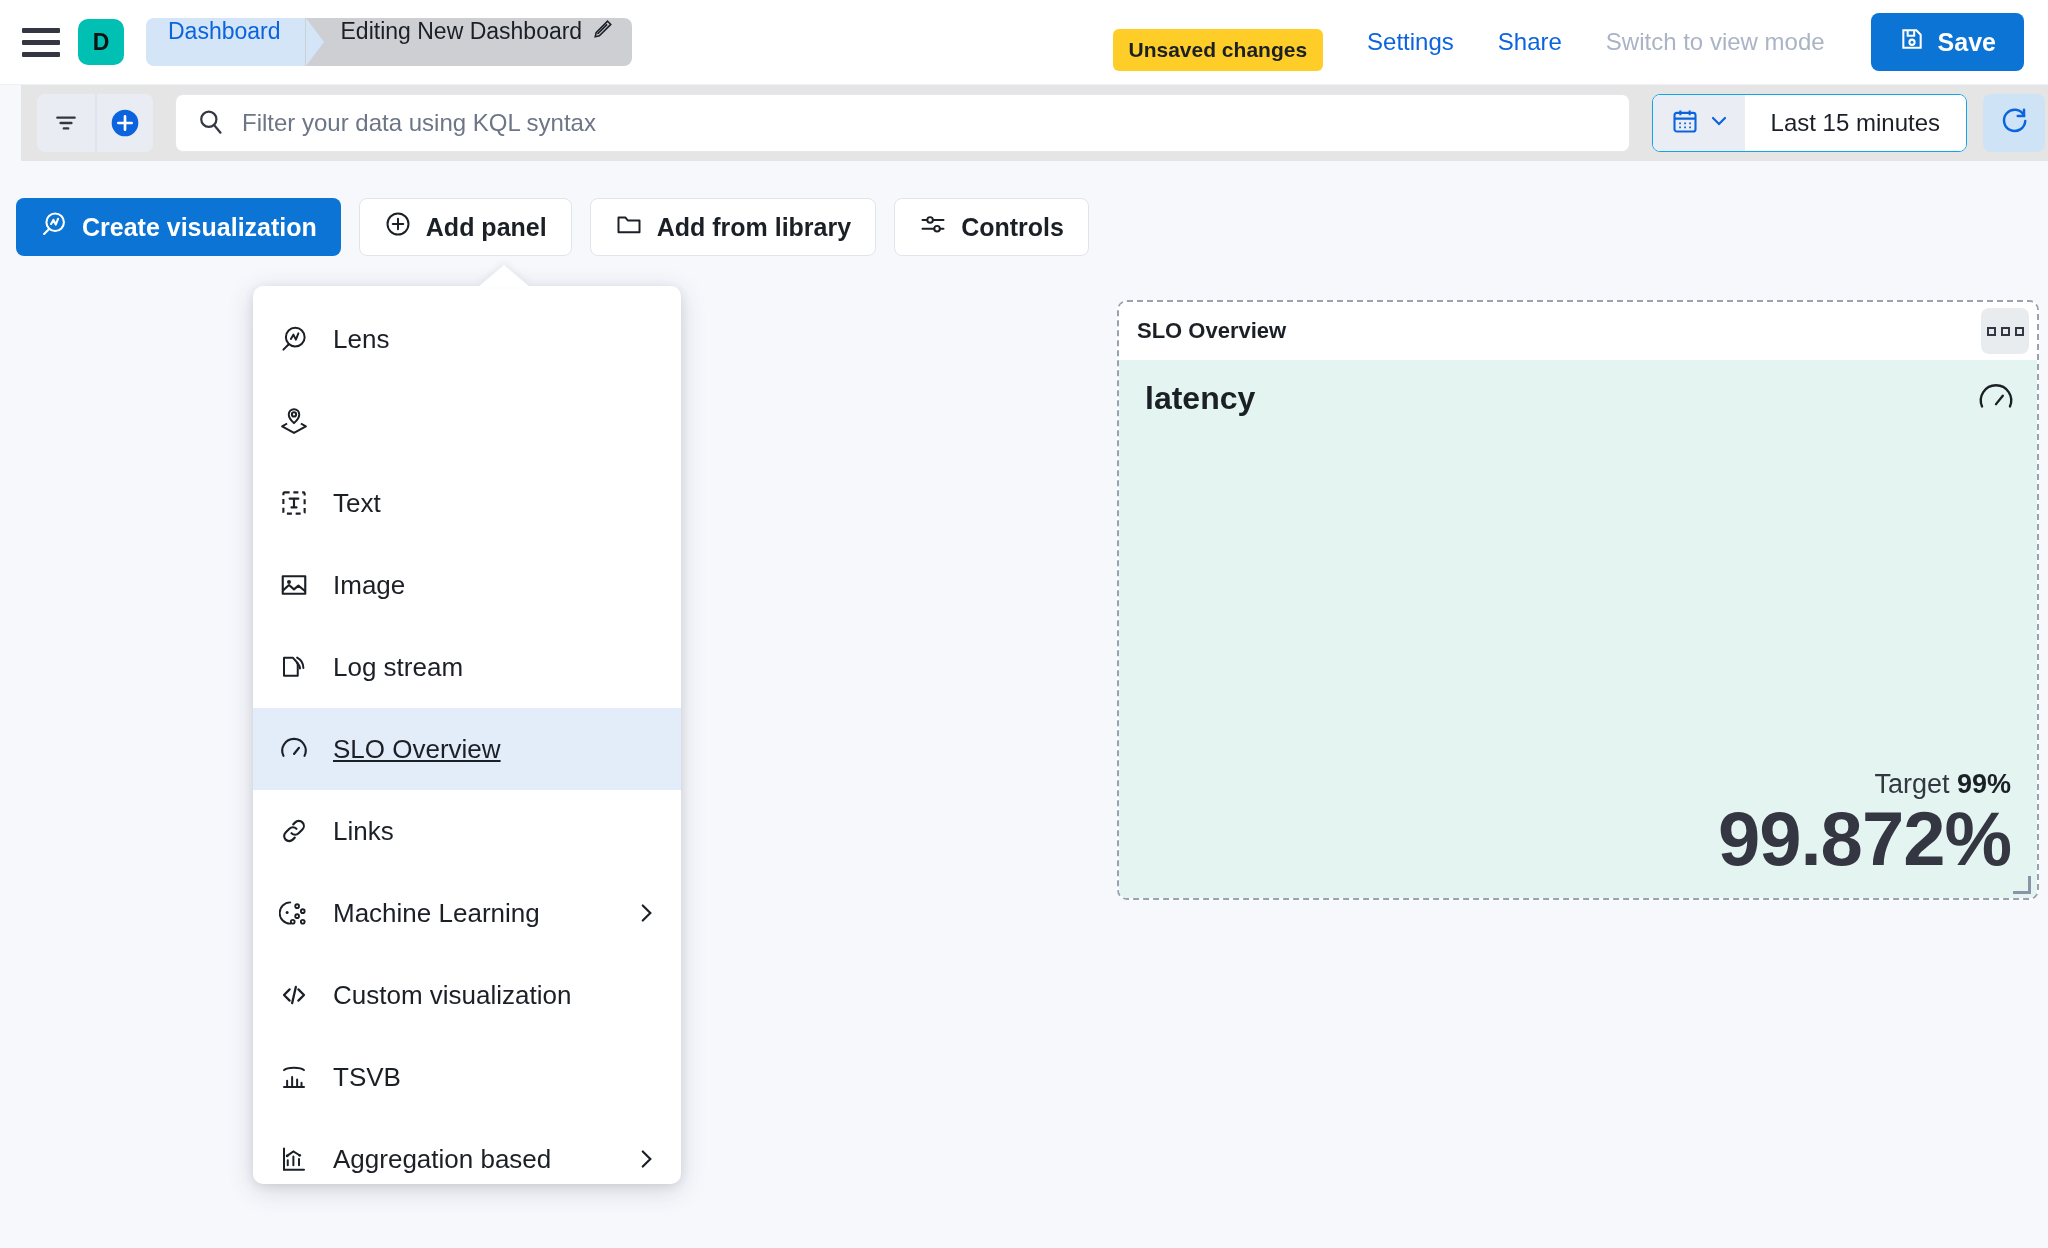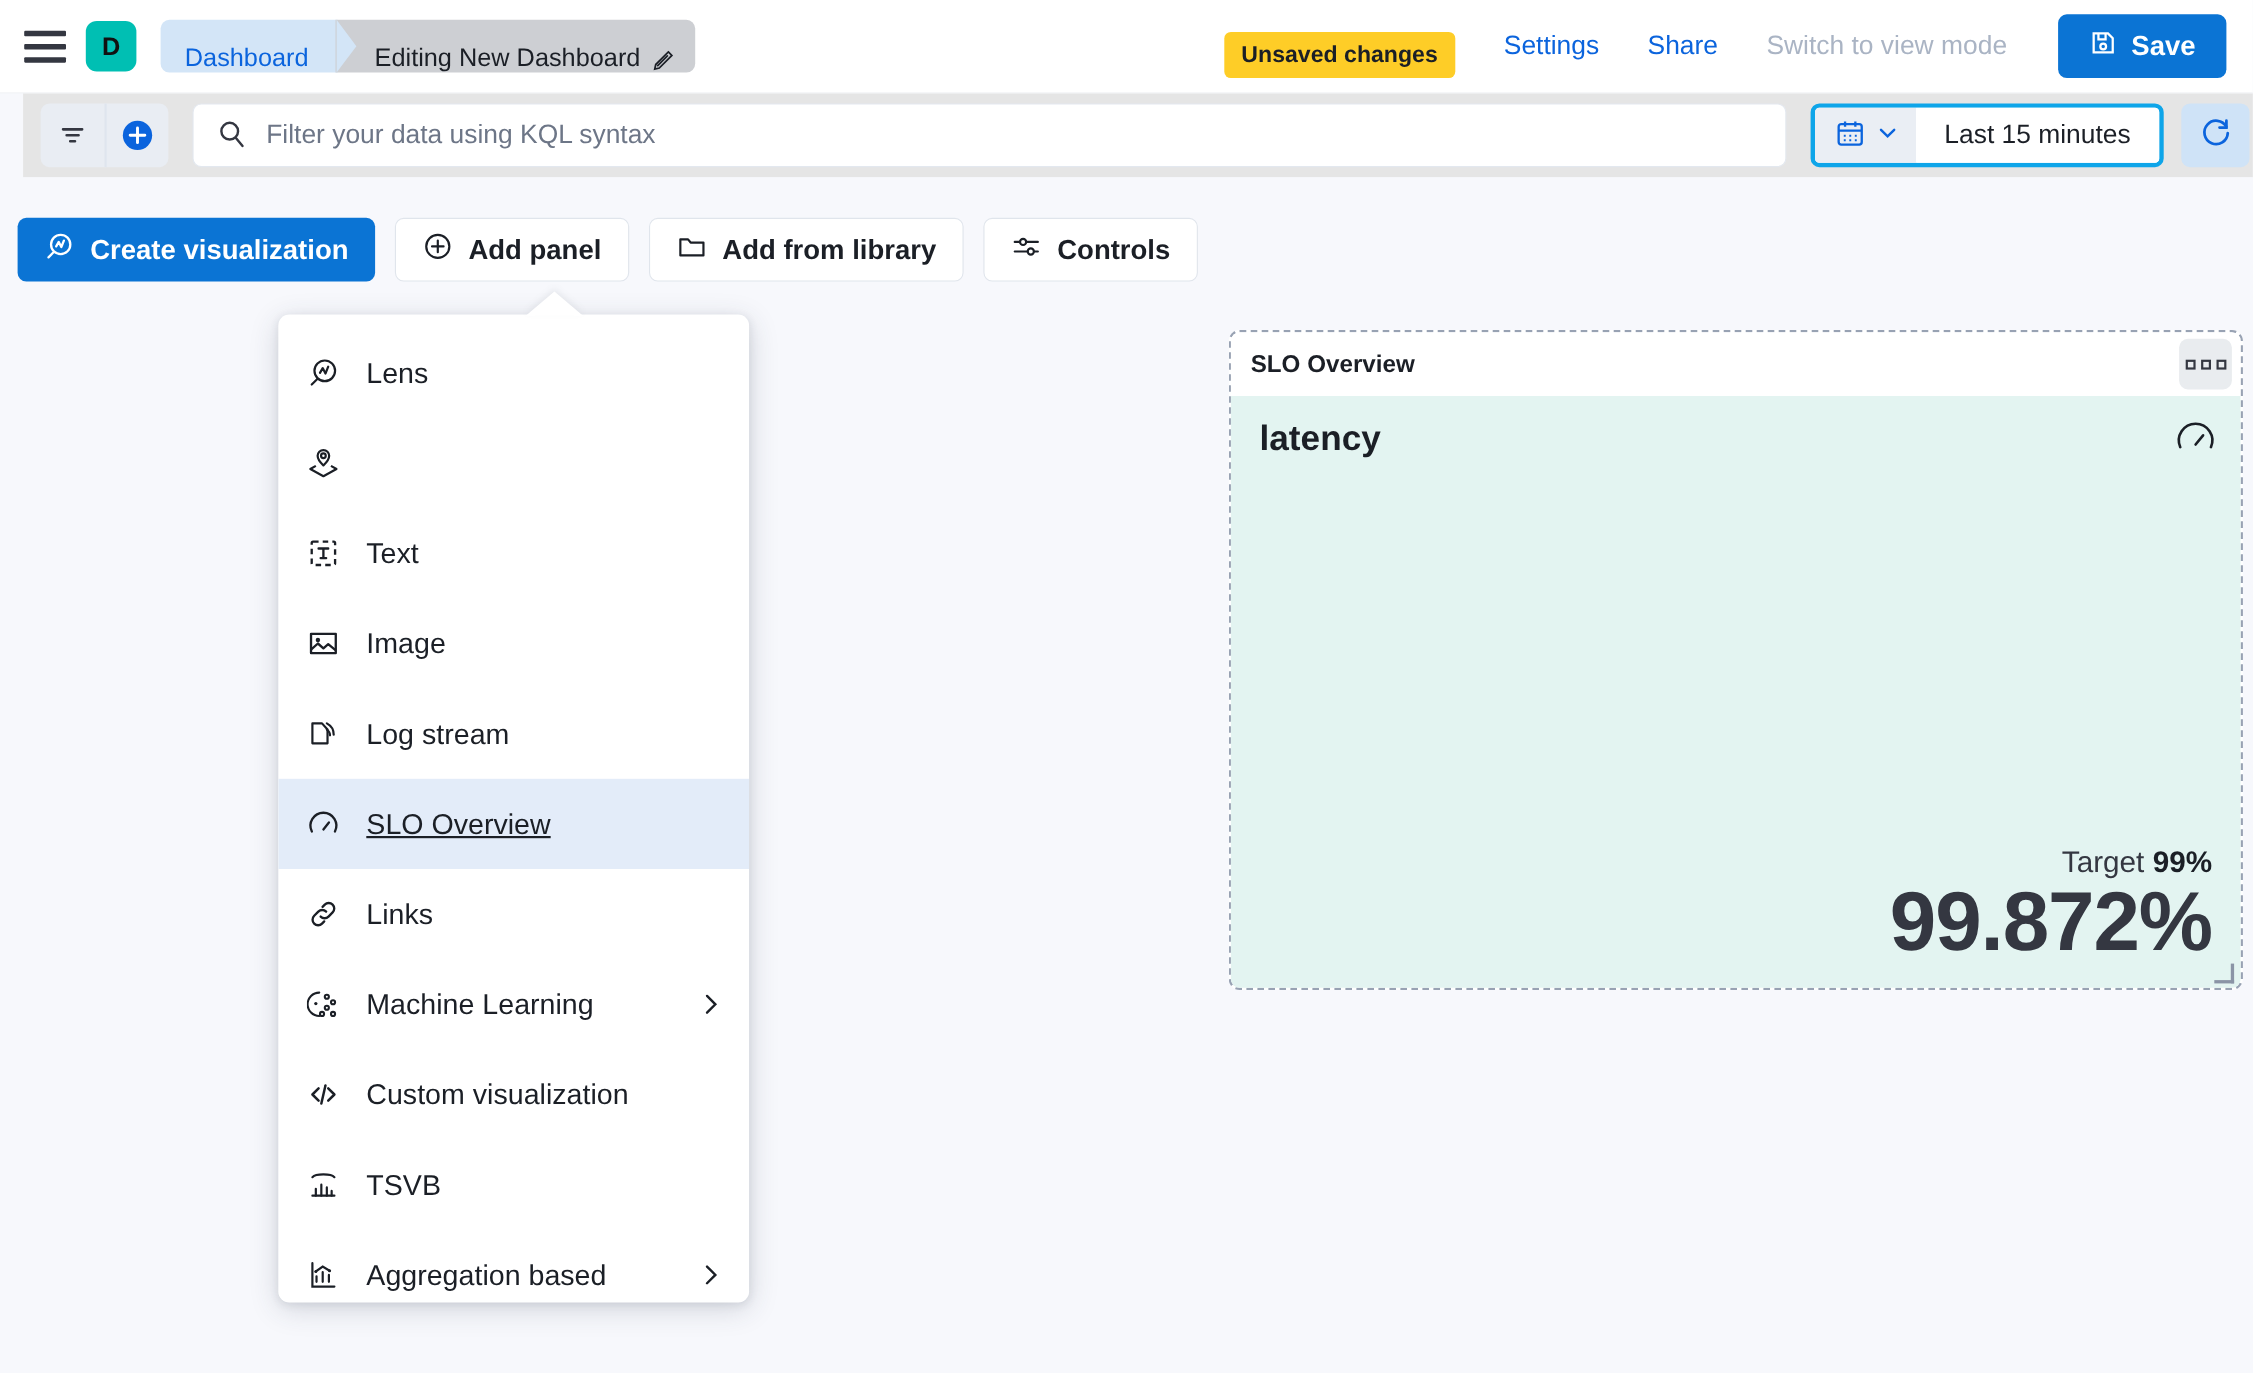--- a/index.html
+++ b/index.html
@@ -37,7 +37,7 @@
 
   .breadcrumbs { display: flex; align-items: center; height: 48px; }
   .crumb {
-    height: 48px; display: flex; align-items: flex-end;
+    height: 48px; display: flex; align-items: flex-start;
     font-size: 23px; padding: 0 20px 0 26px;
     position: relative;
   }

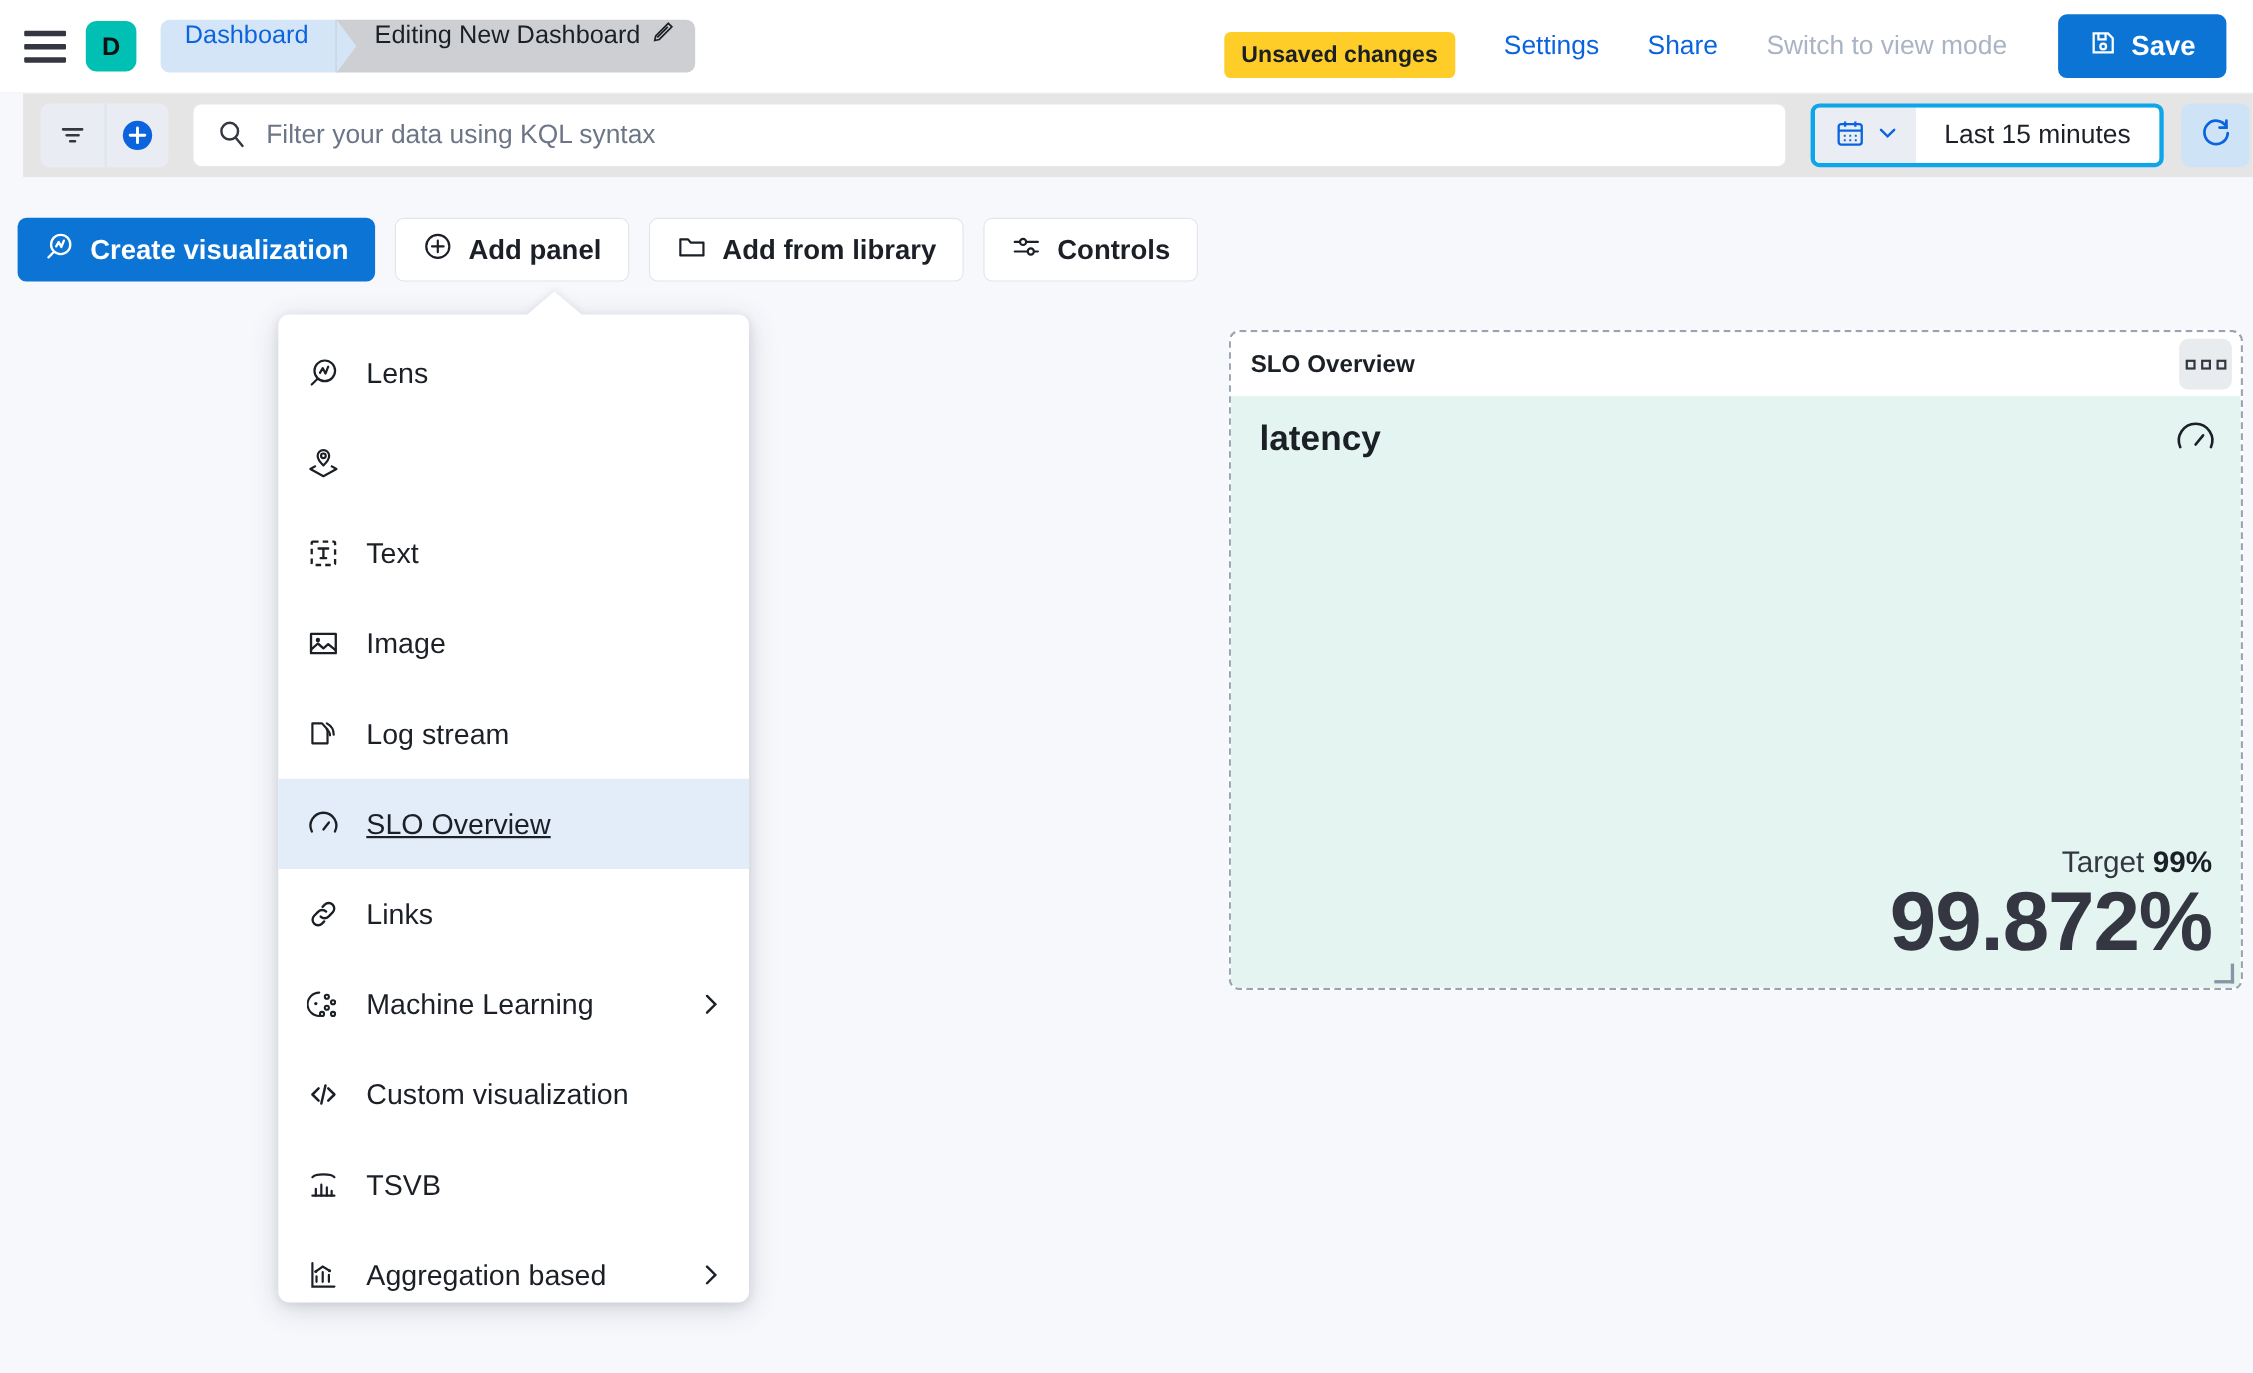--- a/index.html
+++ b/index.html
@@ -121,7 +121,7 @@
   .datepicker {
     margin-left: 22px; height: 58px;
     display: flex; align-items: center;
-    border: 4px solid #0ea5e9; border-radius: 8px; overflow: hidden;
+    border: 1px solid #0ea5e9; border-radius: 8px; overflow: hidden;
     background: #fff;
   }
   .dp-cal {

